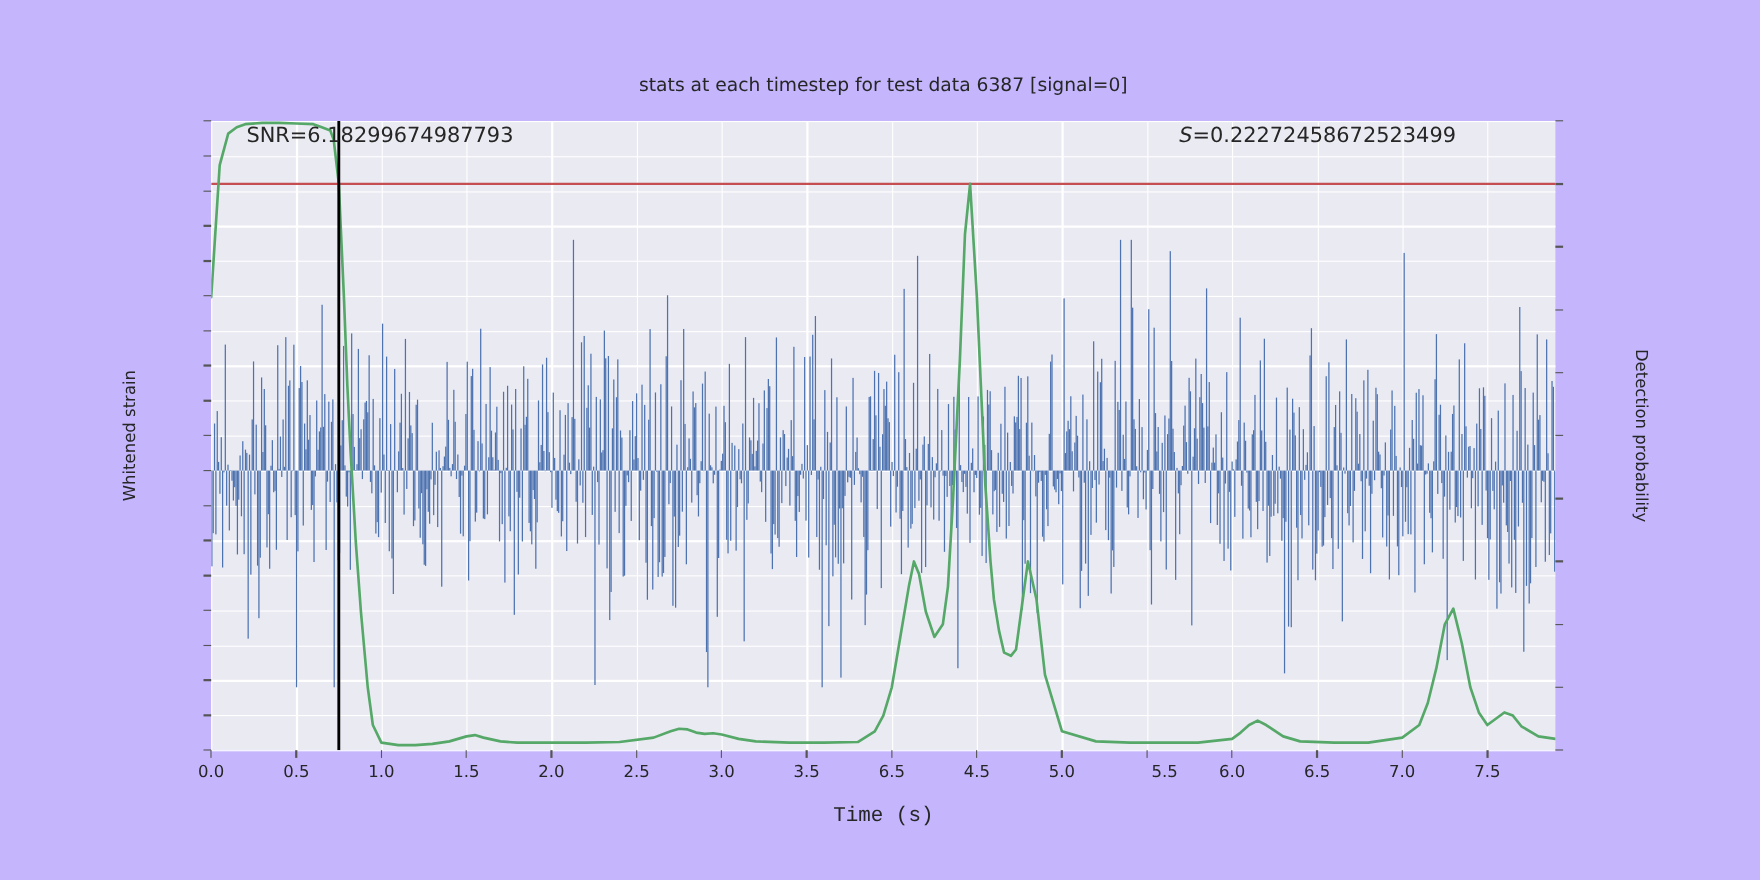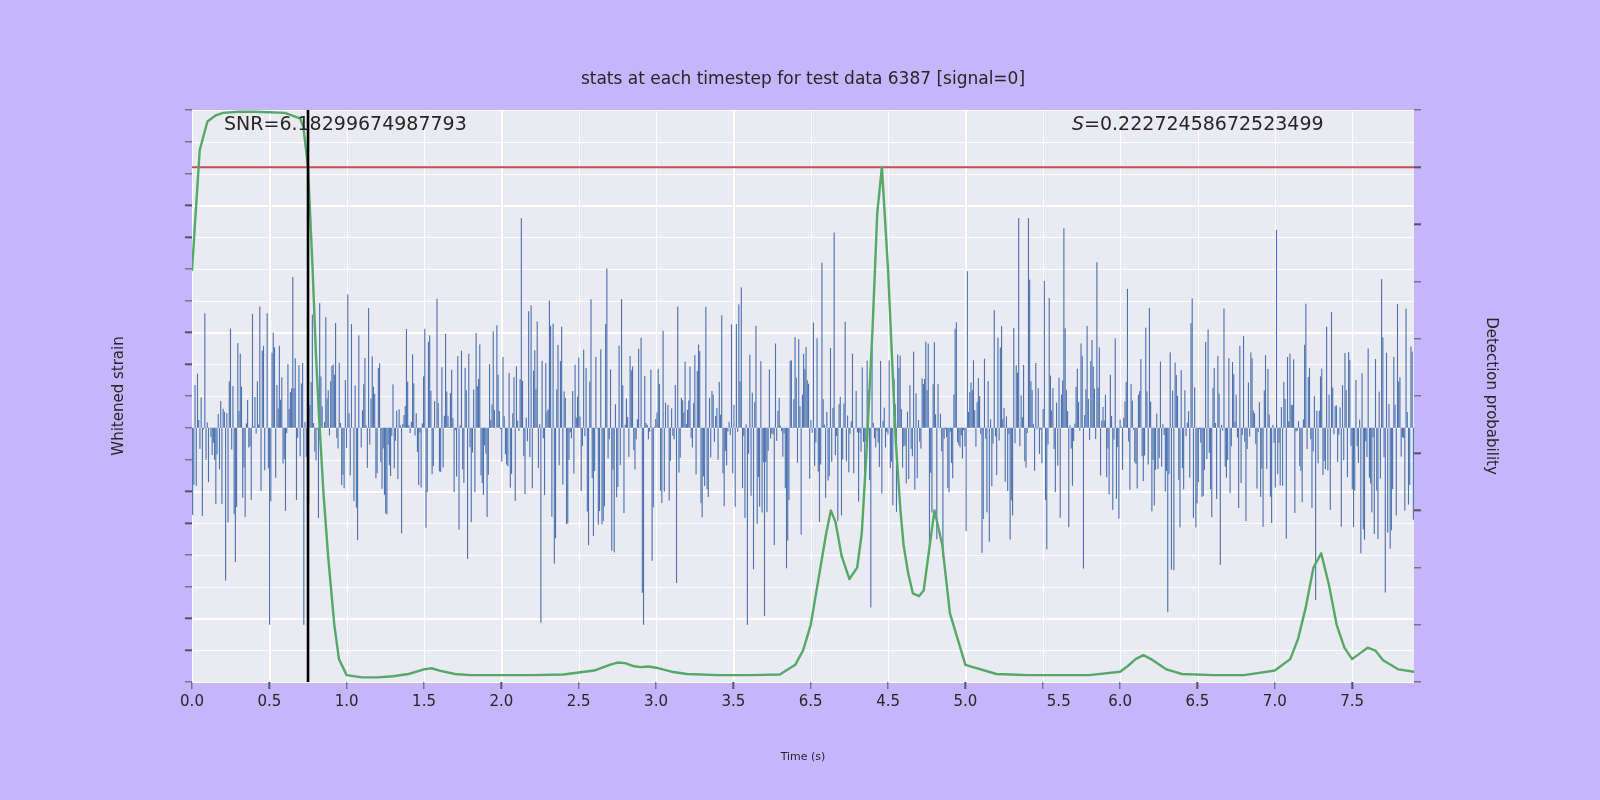--- a/index.html
+++ b/index.html
@@ -35,9 +35,9 @@
     font-size:15px;color:#262626;white-space:nowrap;
   }
   #xlabel{
-    position:absolute;left:611px;top:640px;
+    position:absolute;left:611px;top:620px;
     transform:translateX(-50%);
-    font-size:11px;color:#262626;white-space:nowrap;
+    font-size:19px;color:#262626;white-space:nowrap;font-family:Liberation Mono, monospace;
   }
 
   .annot{position:absolute;top:2px;font-size:19px;color:#262626;white-space:nowrap;}

